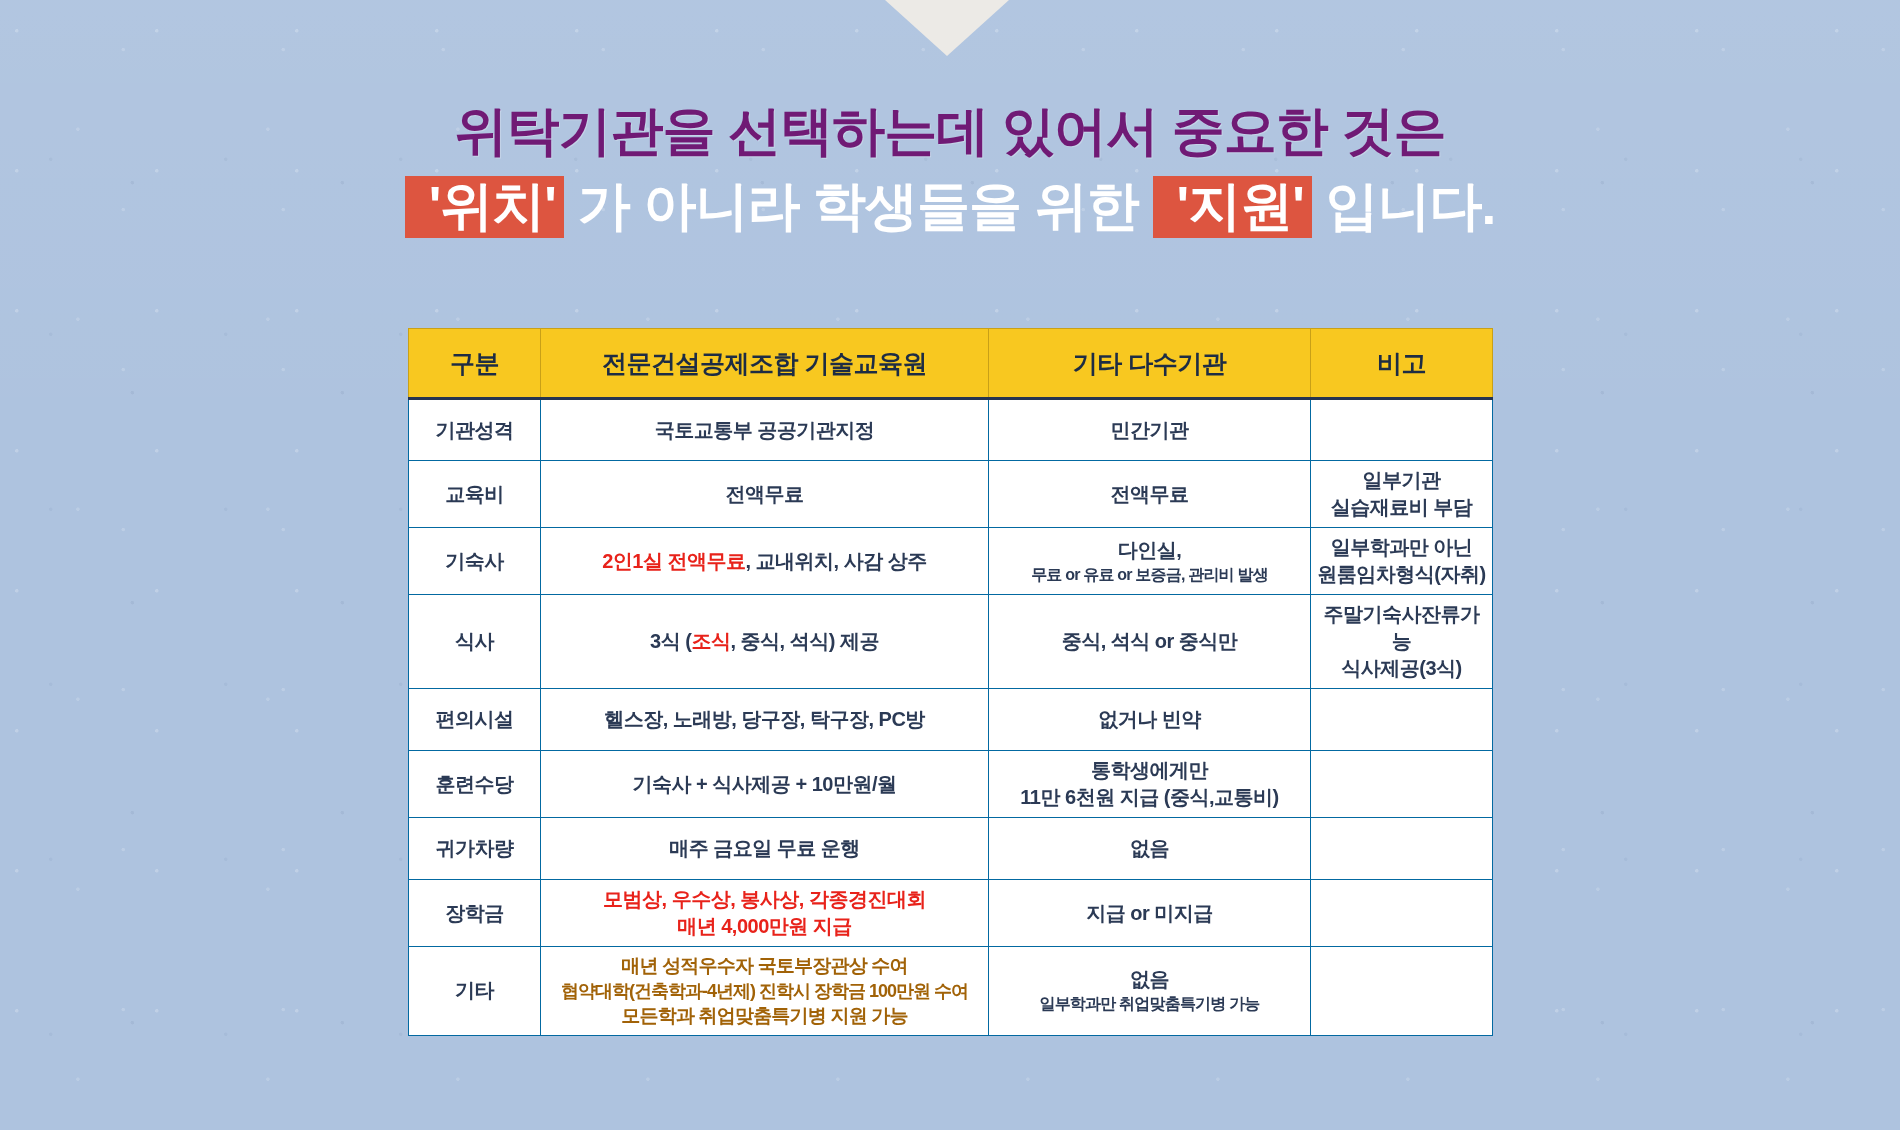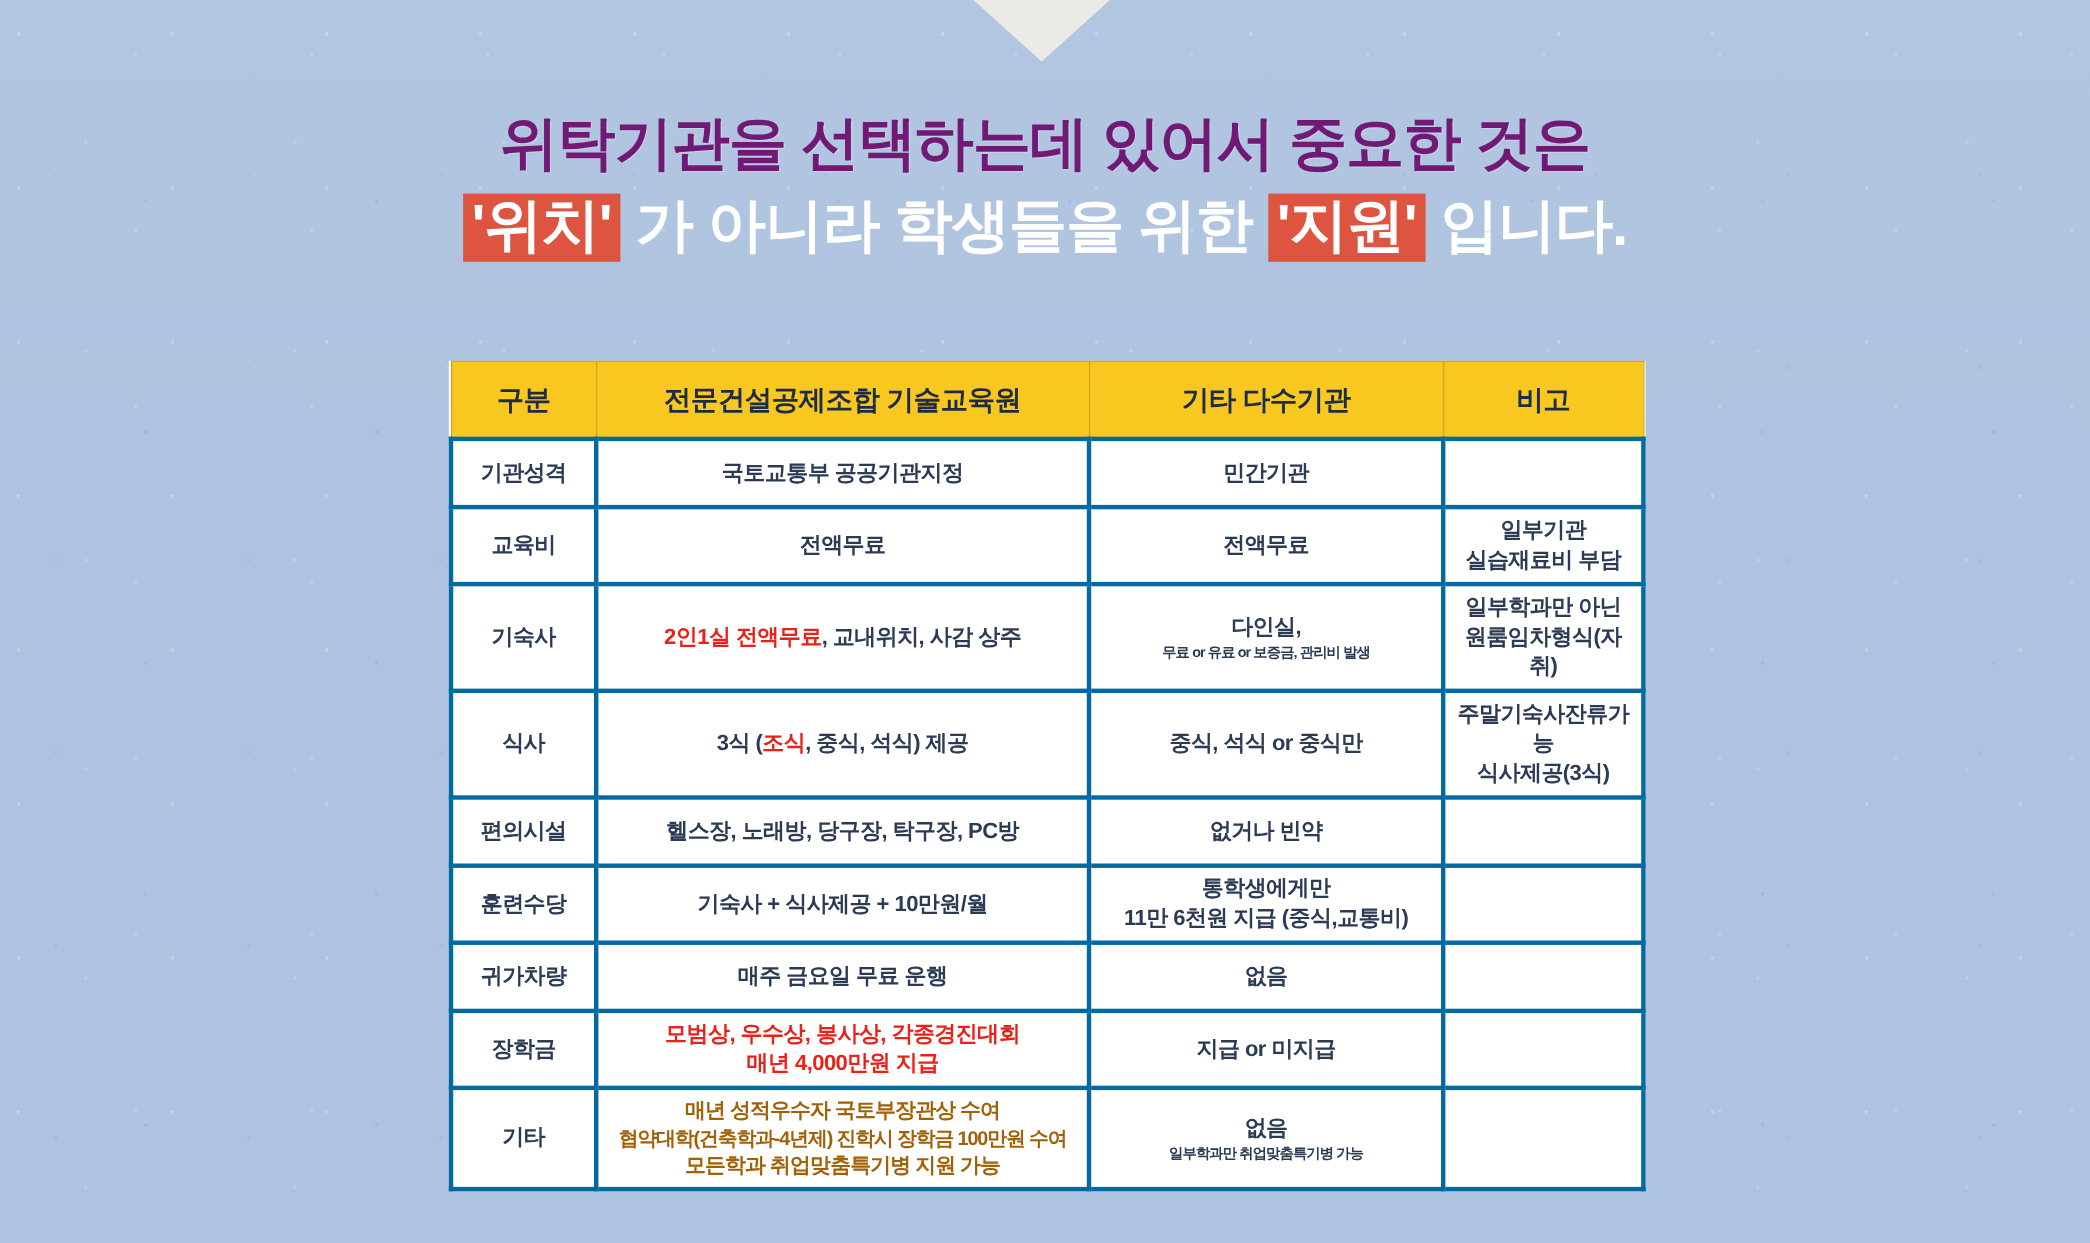--- a/index.html
+++ b/index.html
@@ -69,7 +69,7 @@
   .hl {
     background: #dd5540;
     color: #ffffff;
-    padding: 3px 8px 6px 8px;
+    padding: 3px 8px 6px 24px;
     display: inline-block;
     line-height: 1.0;
   }

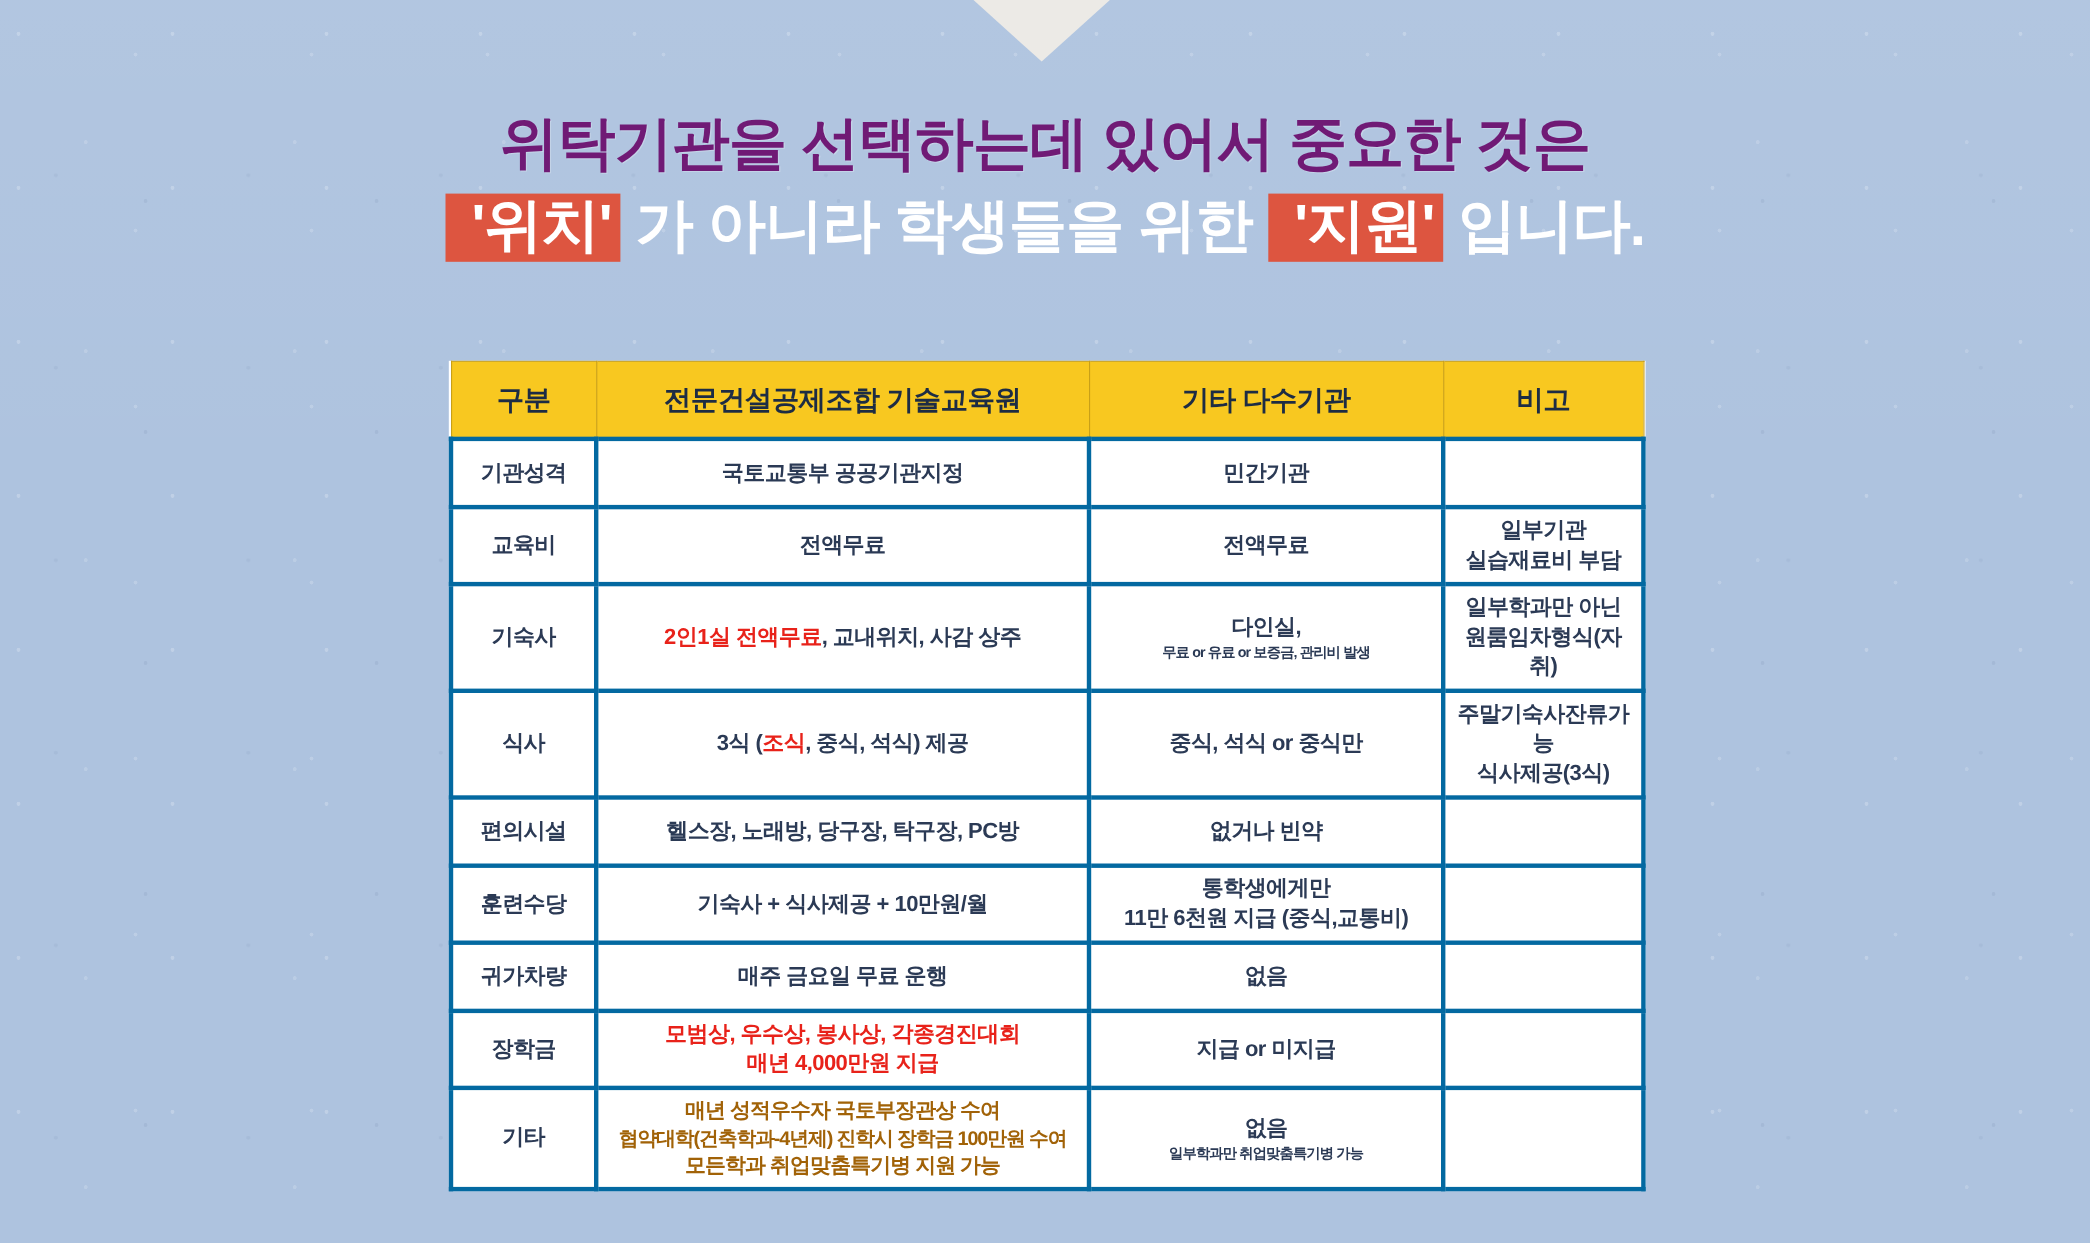--- a/index.html
+++ b/index.html
@@ -93,7 +93,7 @@
   table.cmp col.c-note    { width: 182px; }
 
   table.cmp th, table.cmp td {
-    border: 4px solid #0369a1;
+    border: 1px solid #0369a1;
     text-align: center;
     vertical-align: middle;
     color: #2b3a55;

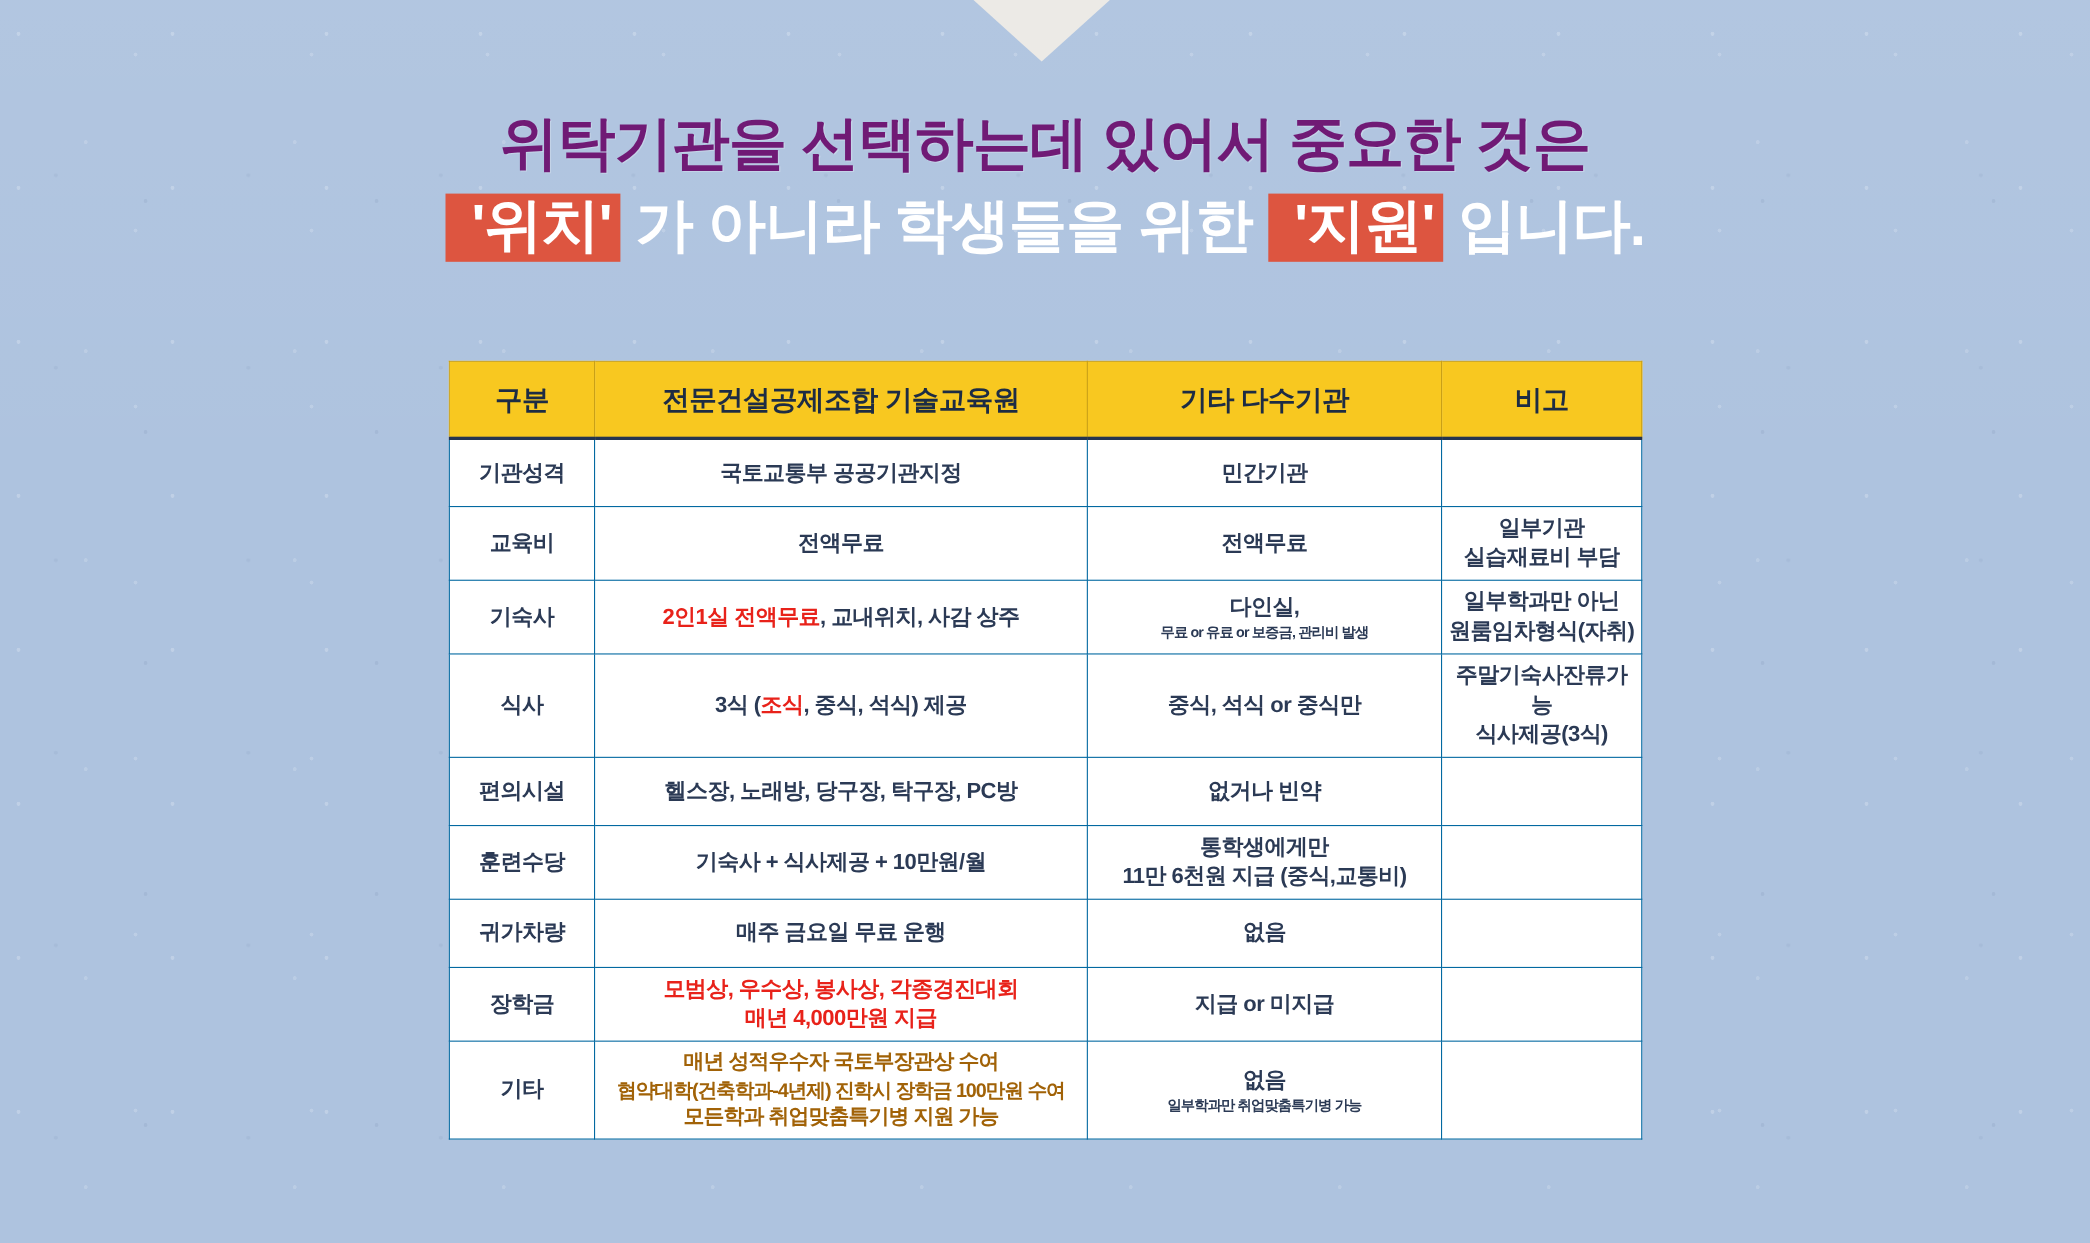--- a/index.html
+++ b/index.html
@@ -127,7 +127,7 @@
     font-size: 19px;
     letter-spacing: -0.8px;
   }
-  .smallnote { font-size: 13px; letter-spacing: -0.8px; }
+  .smallnote { font-size: 16px; letter-spacing: -0.8px; }
   .tight { font-size: 18px; letter-spacing: -1px; }
   .ml { line-height: 1.4; }
 </style>

